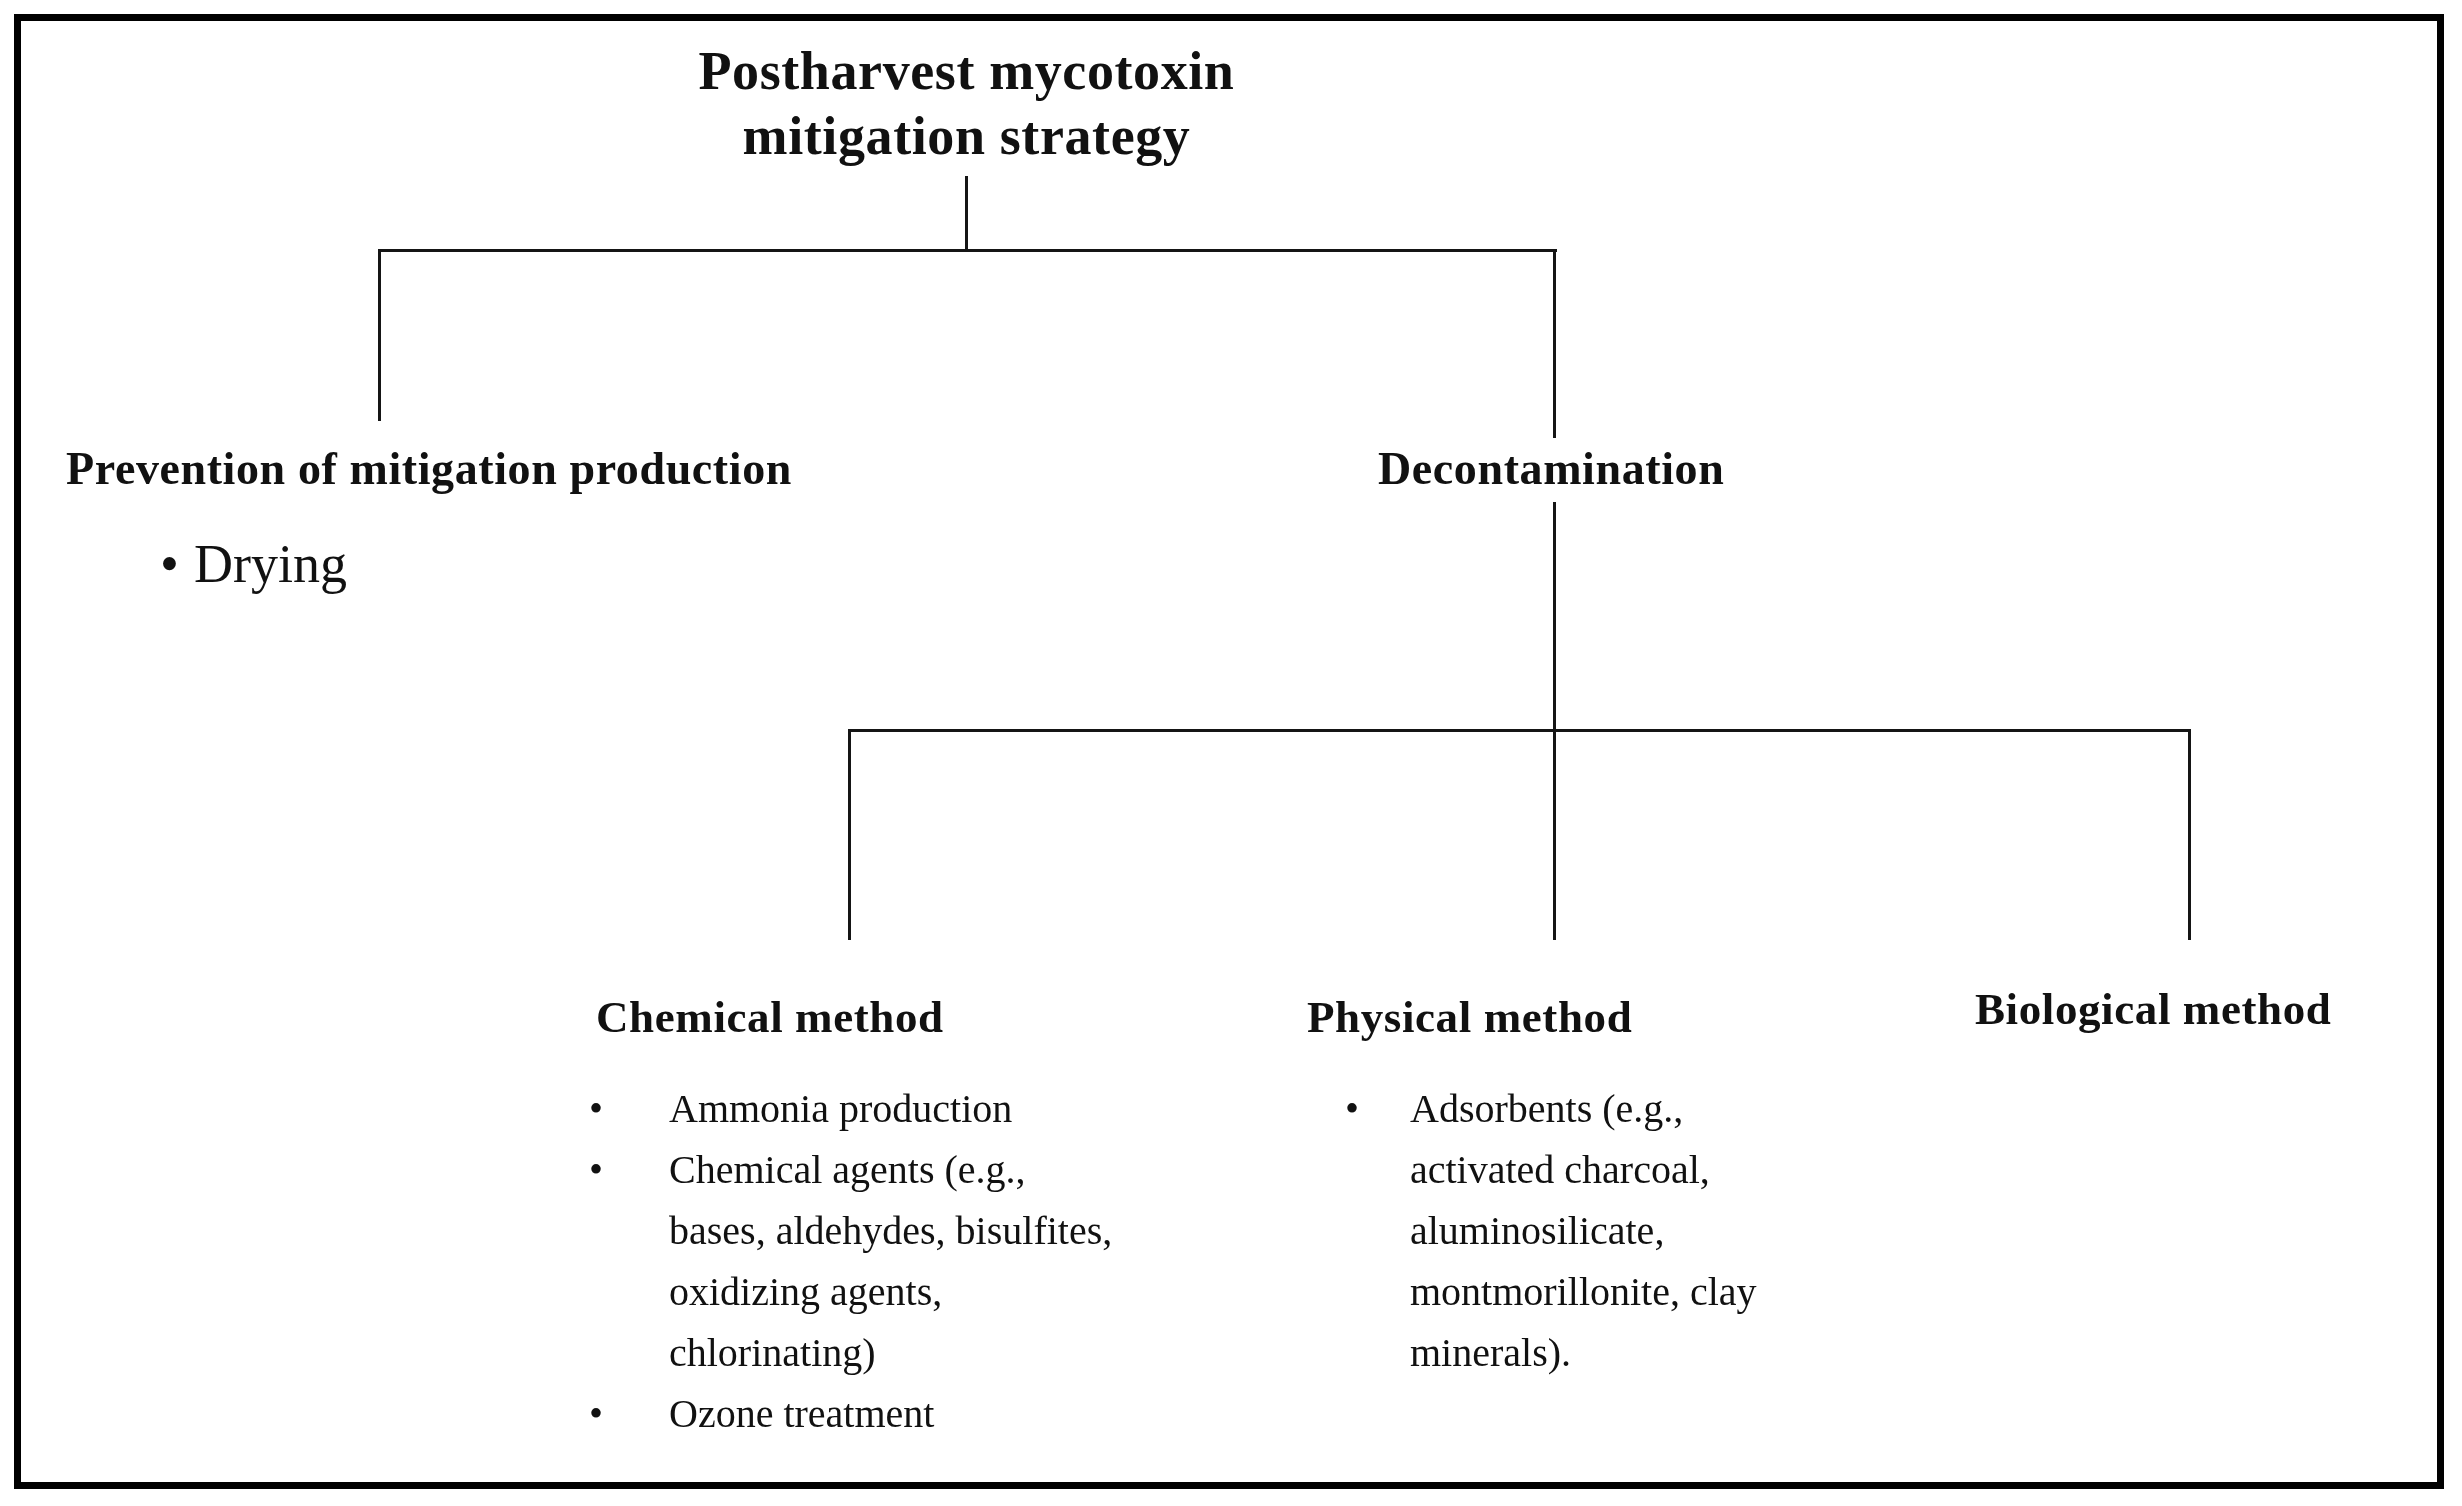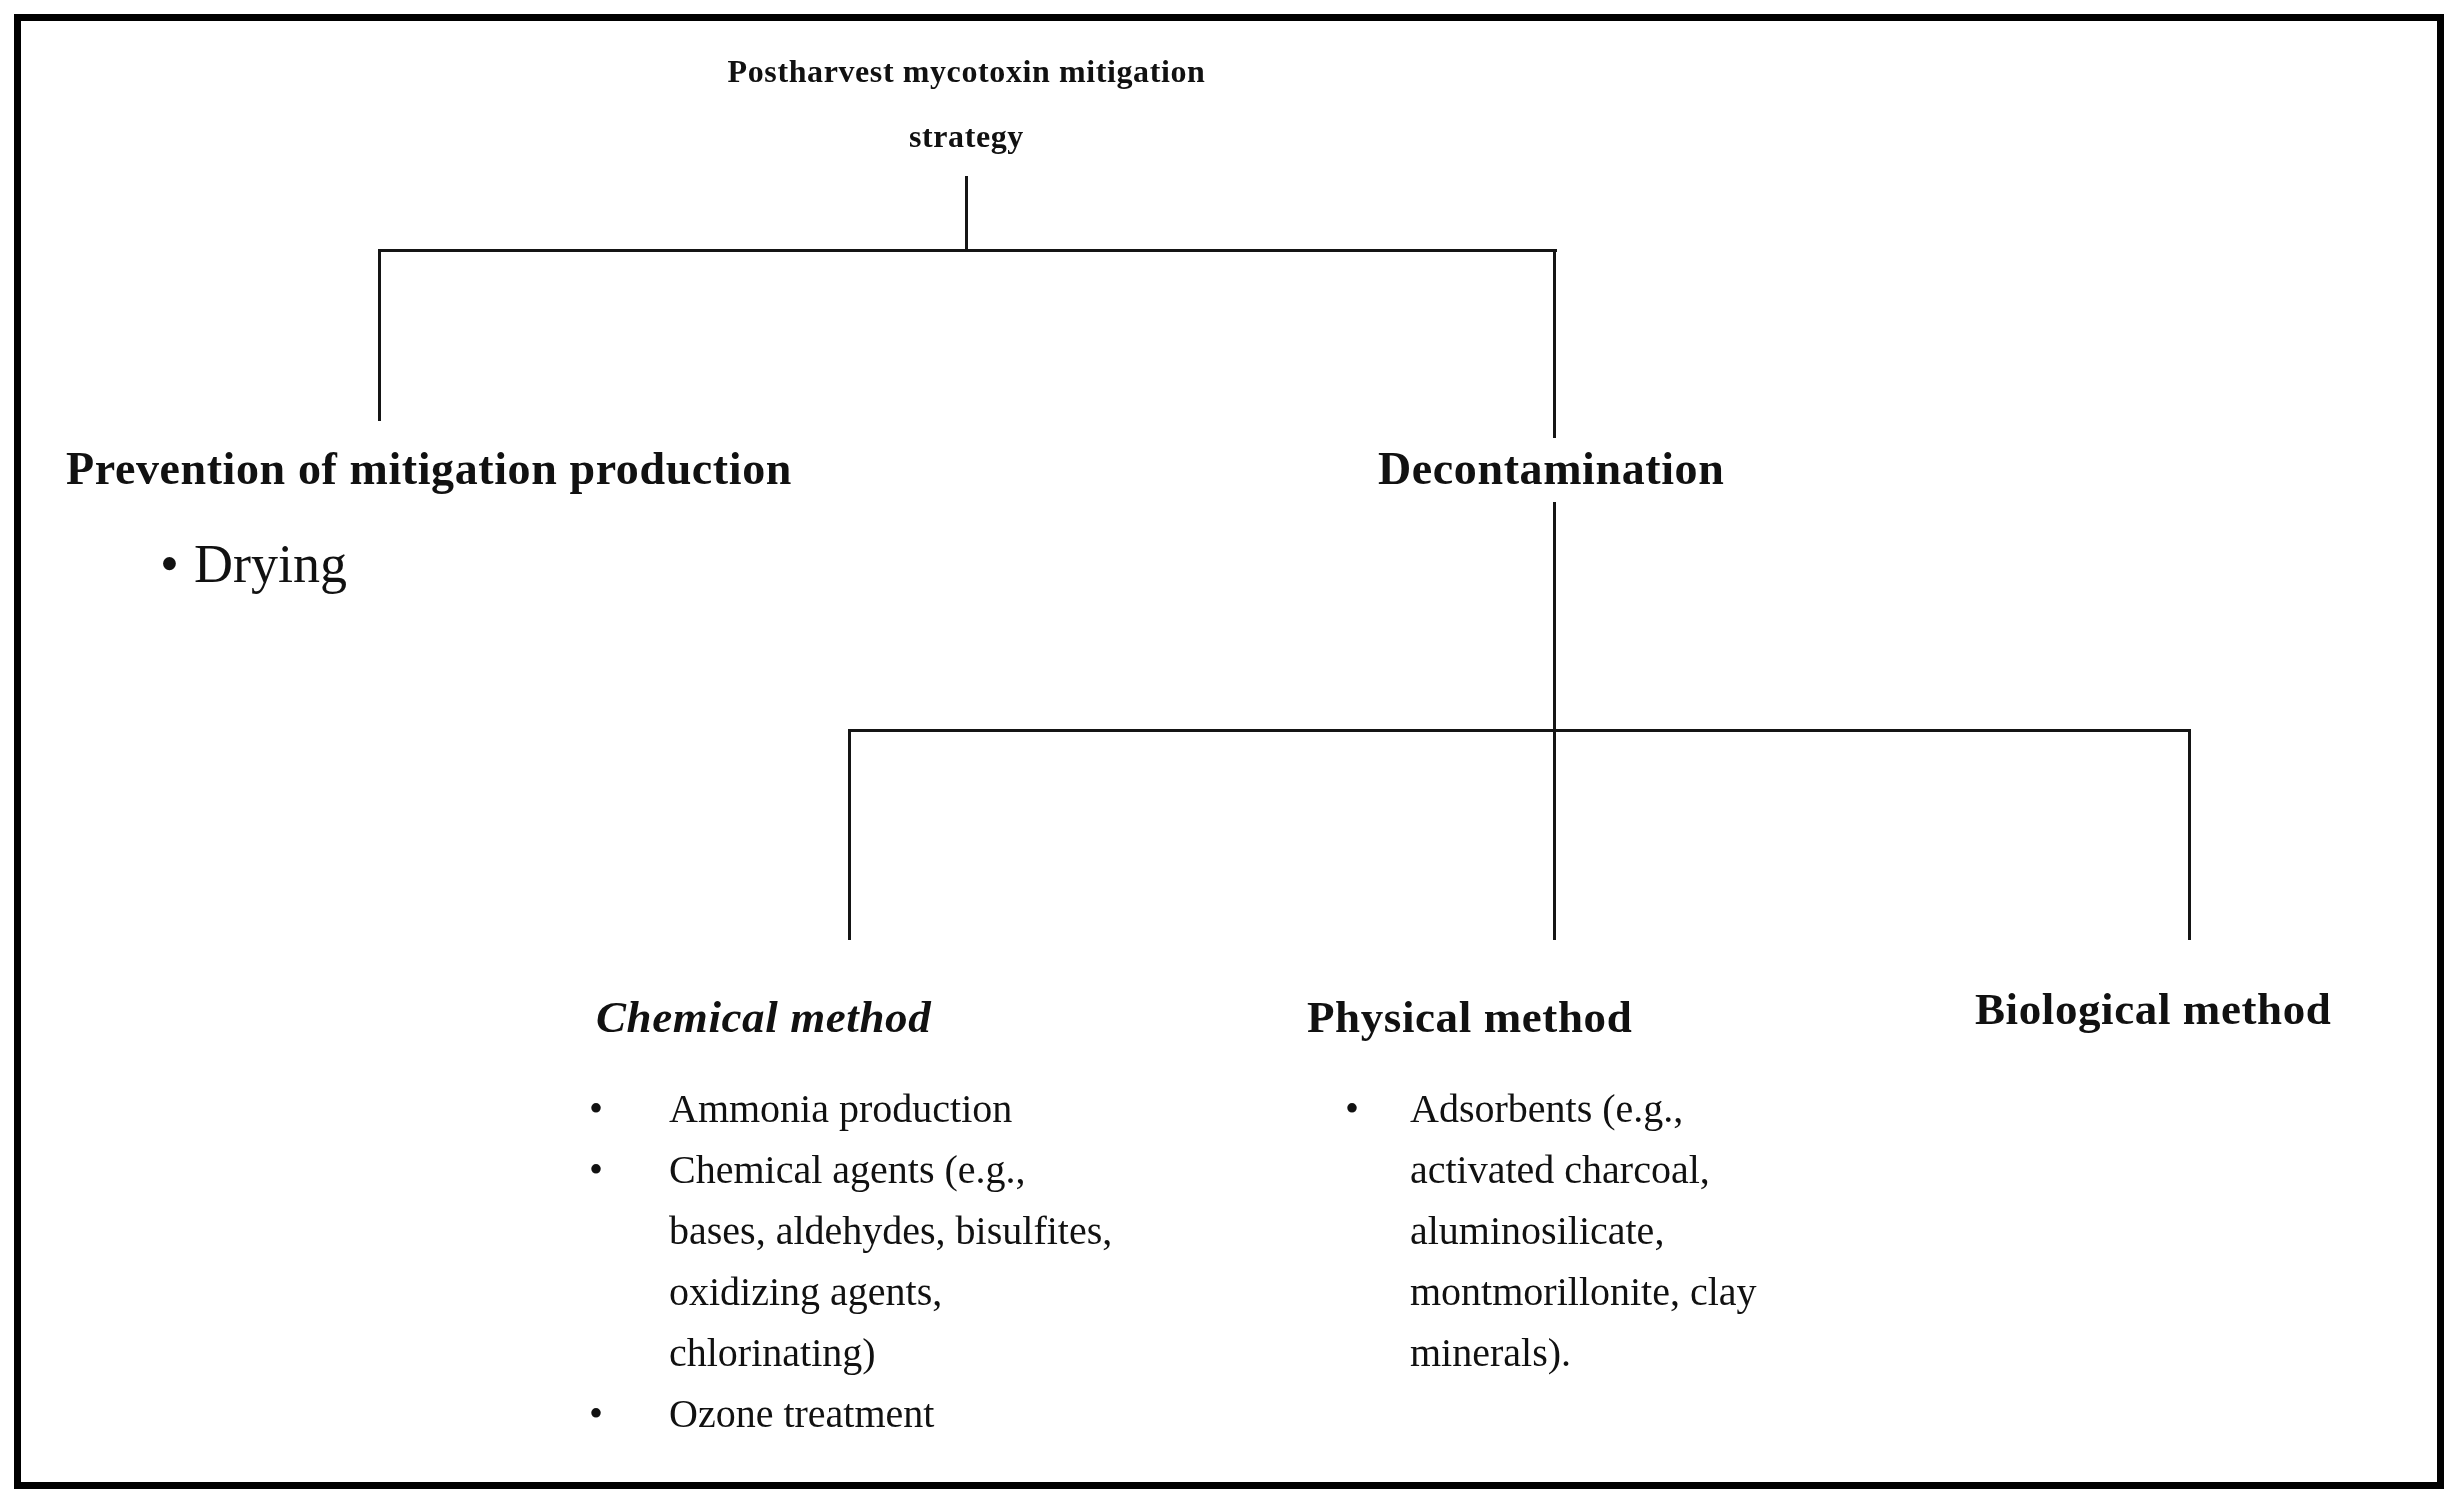--- a/index.html
+++ b/index.html
@@ -30,7 +30,7 @@
     position: absolute;
     left: 672px; top: 39px; width: 589px;
     text-align: center;
-    font-size: 32px; font-weight: bold;
+    font-size: 54px; font-weight: bold;
     line-height: 65px;
     letter-spacing: 0.6px;
   }

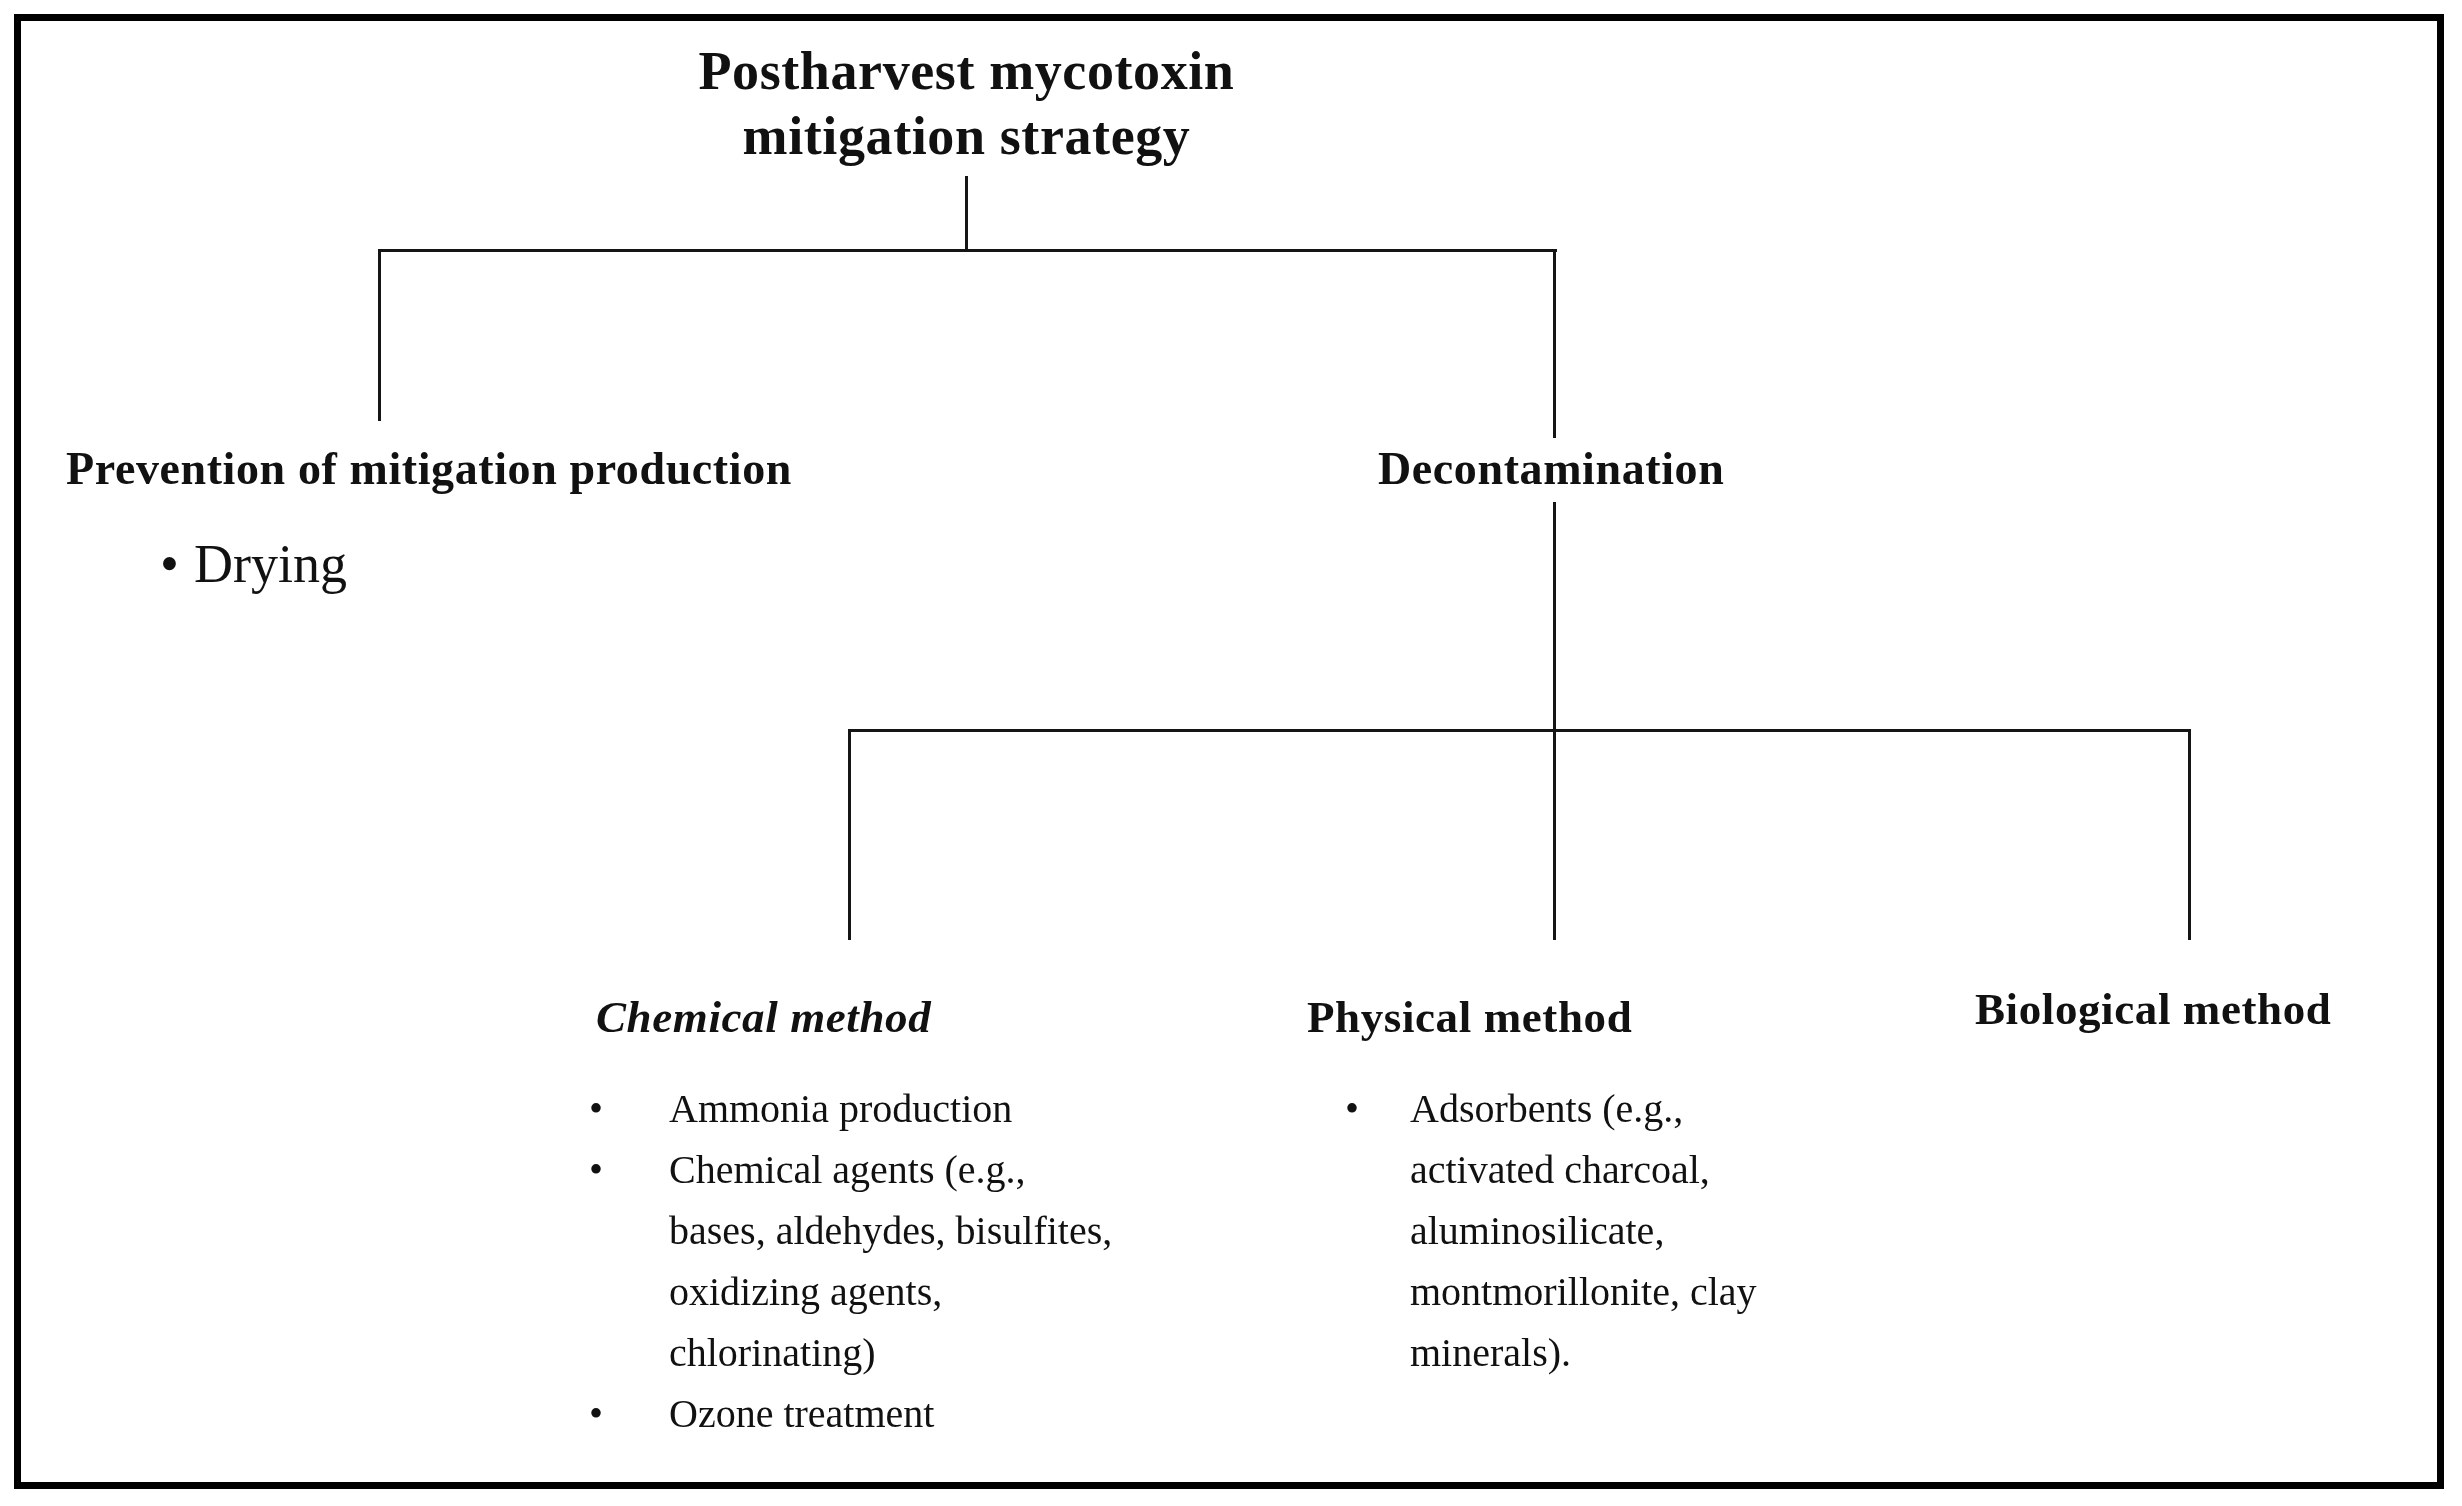--- a/index.html
+++ b/index.html
@@ -99,7 +99,7 @@
 <div class="line" style="left:1553px; top:729px; width:2.9px; height:211px;"></div>
 <div class="line" style="left:2188px; top:729px; width:2.9px; height:211px;"></div>
 
-<div class="node heading-md" style="left:596px; top:991px;font-style:italic;">Chemical method</div>
+<div class="node heading-md" style="left:596px; top:991px;">Chemical method</div>
 <div class="node heading-md" style="left:1307px; top:991px;">Physical method</div>
 <div class="node heading-md" style="left:1975px; top:983px;">Biological method</div>
 

